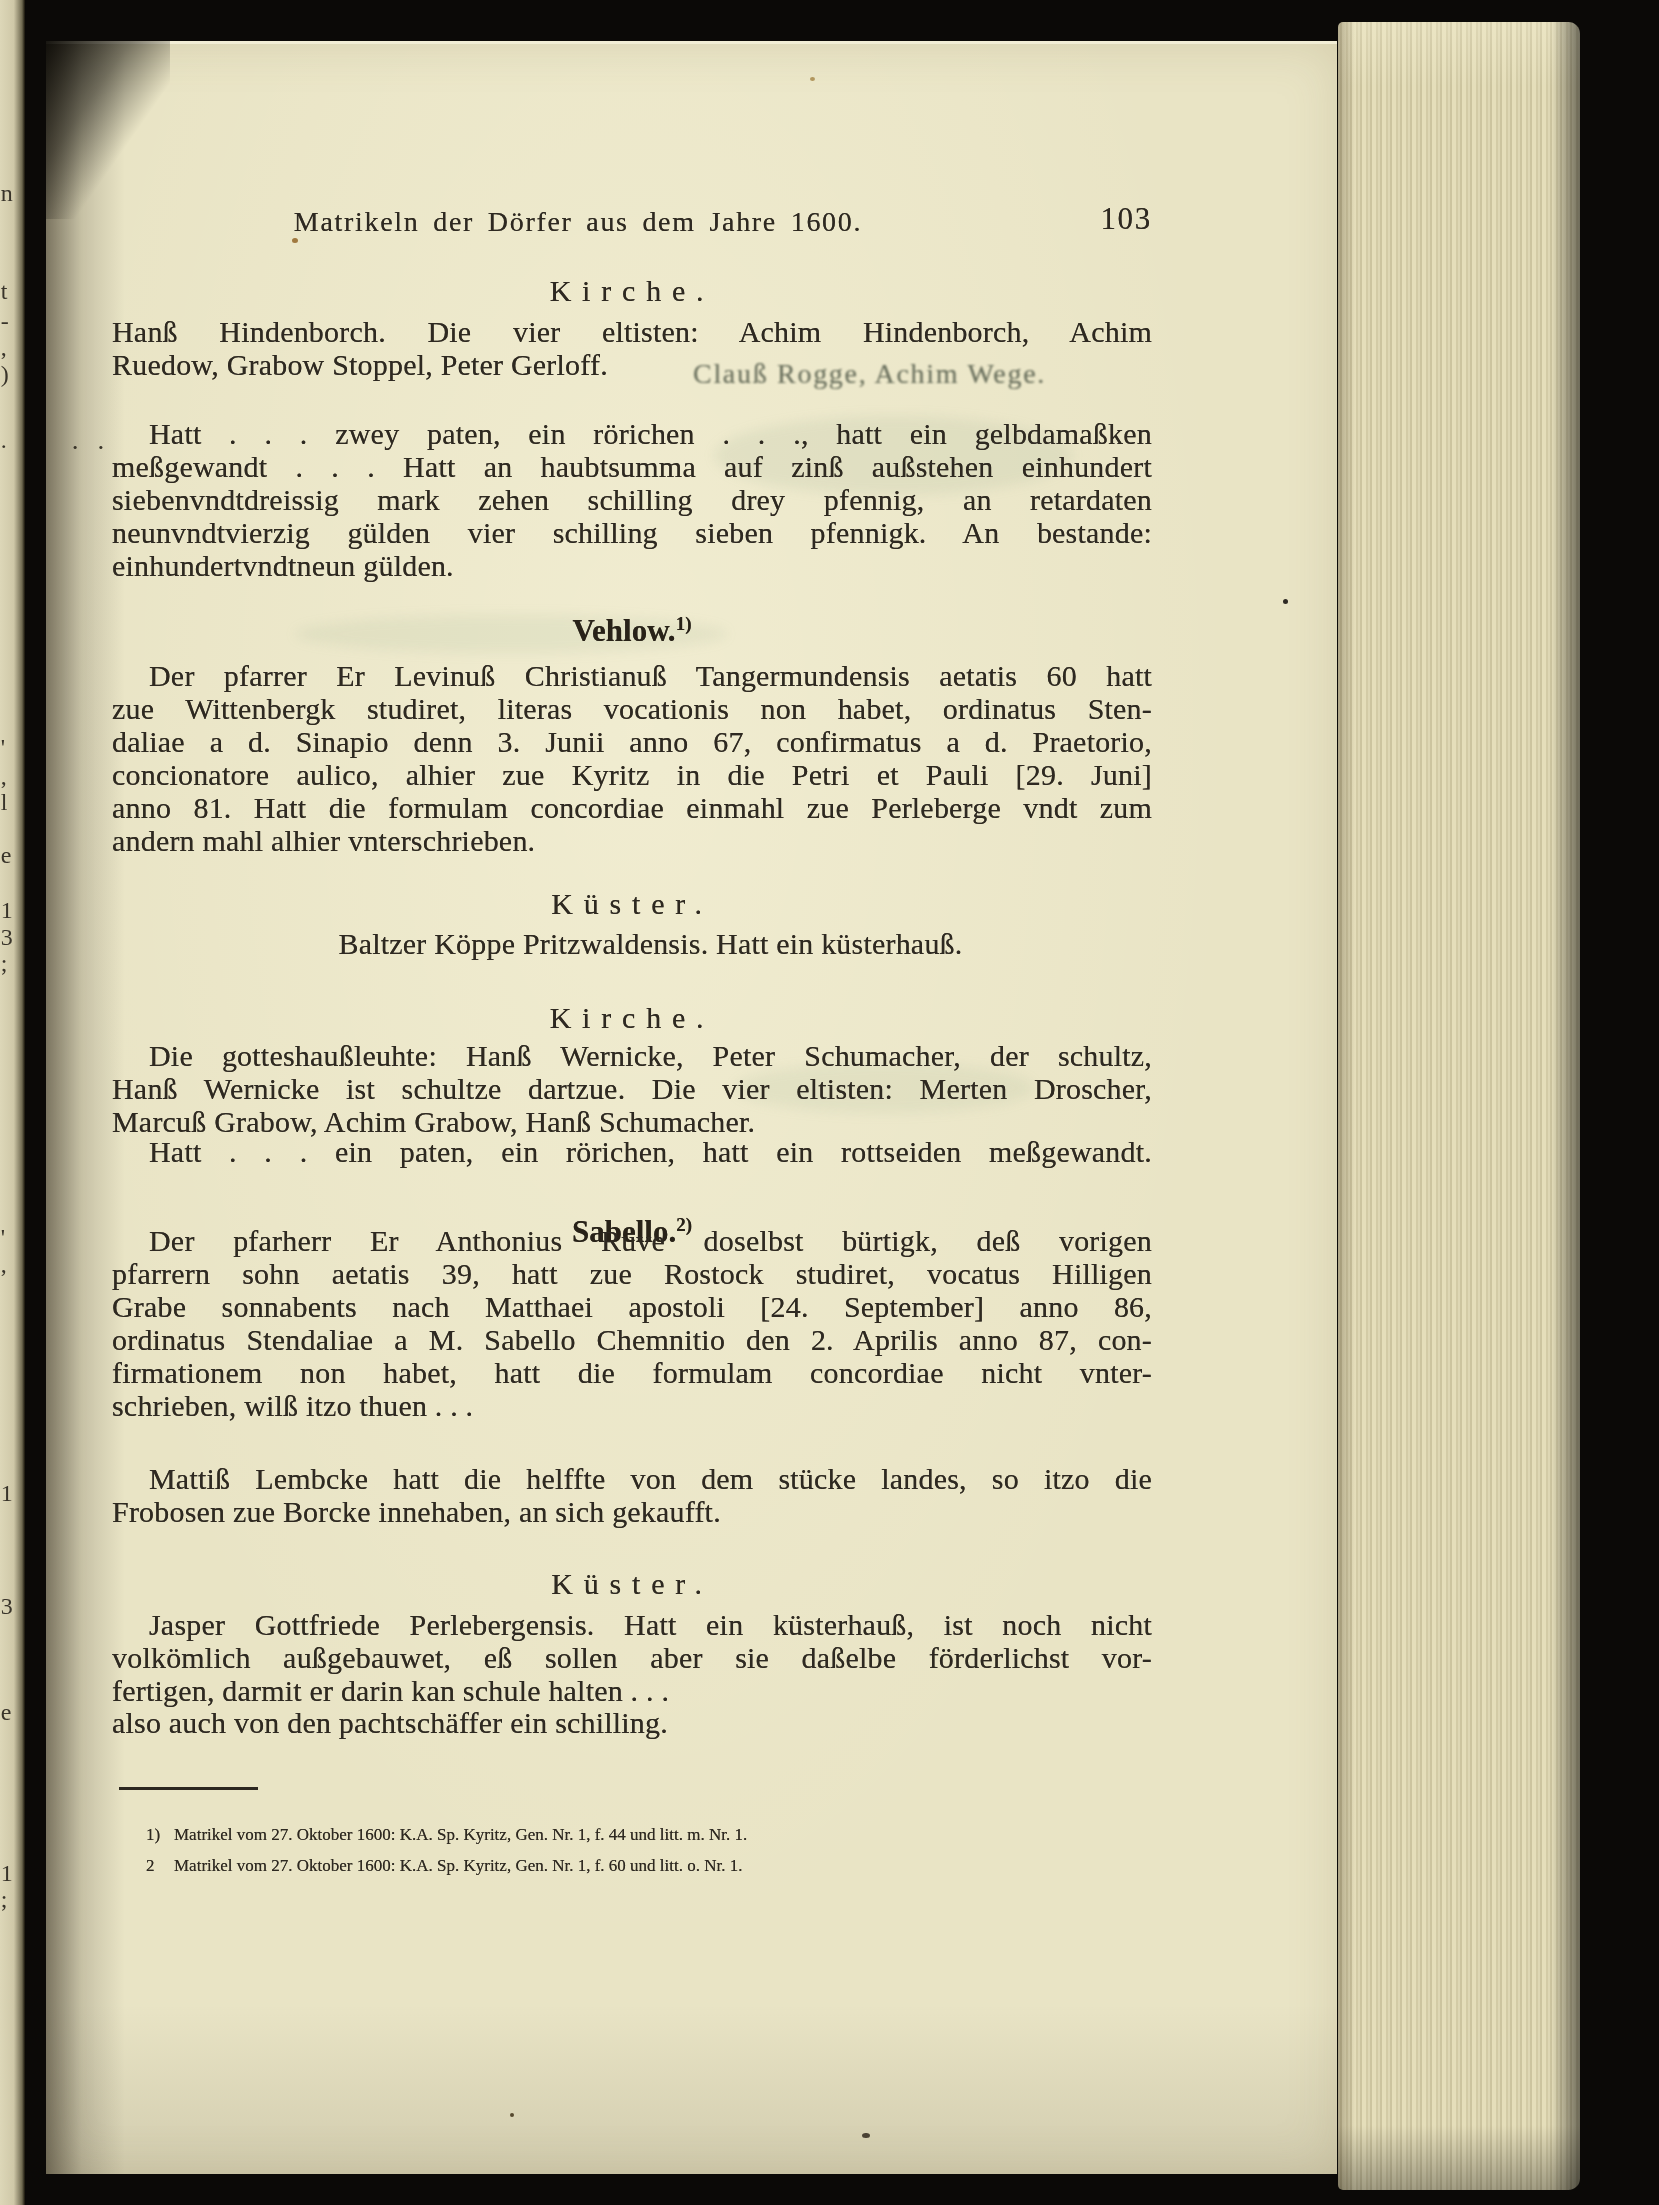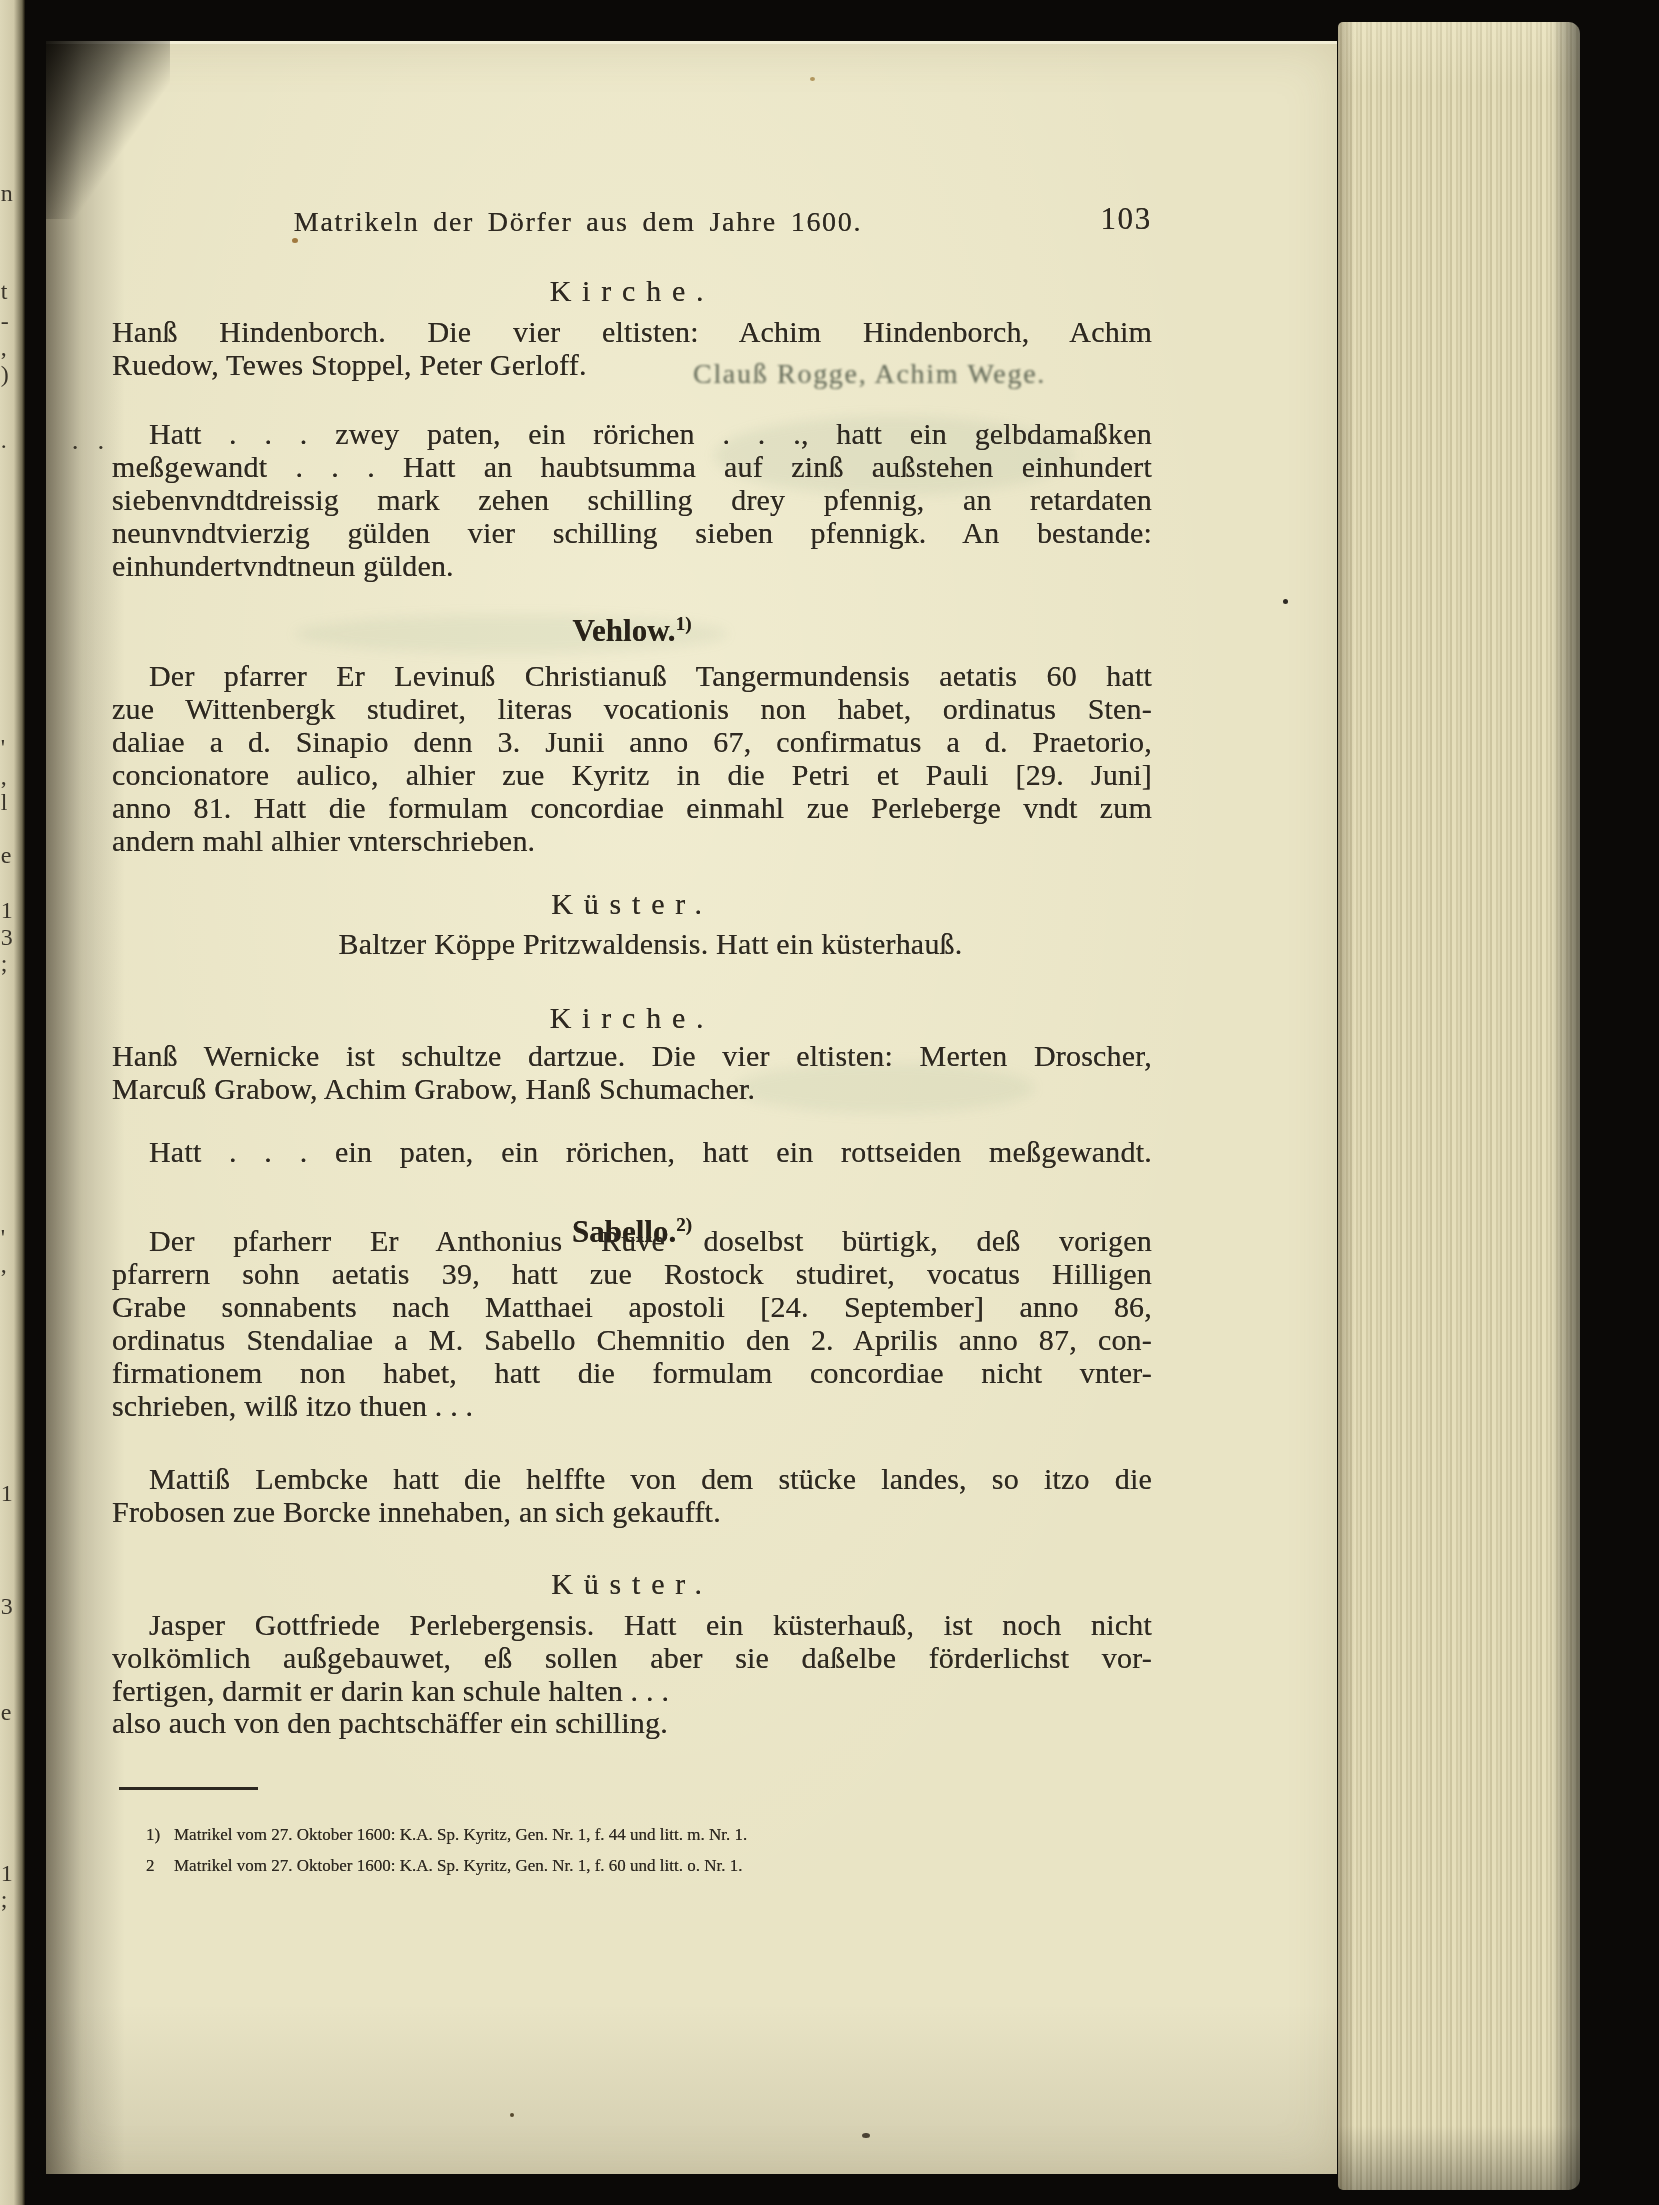--- a/index.html
+++ b/index.html
@@ -150,7 +150,7 @@
           <div class="blk h-spaced" style="top: 229px;">Kirche.</div>
           <div class="blk para" style="top: 271px;">
             <div class="line just">Hanß Hindenborch. Die vier eltisten: Achim Hindenborch, Achim</div>
-            <div class="line">Ruedow, Tewes Stoppel, Peter Gerloff.</div>
+            <div class="line">Ruedow, Grabow Stoppel, Peter Gerloff.</div>
           </div>
           <div class="blk para" style="top: 373px;">
             <div class="line ind just">Hatt . . . zwey paten, ein rörichen . . ., hatt ein gelbdamaßken</div>

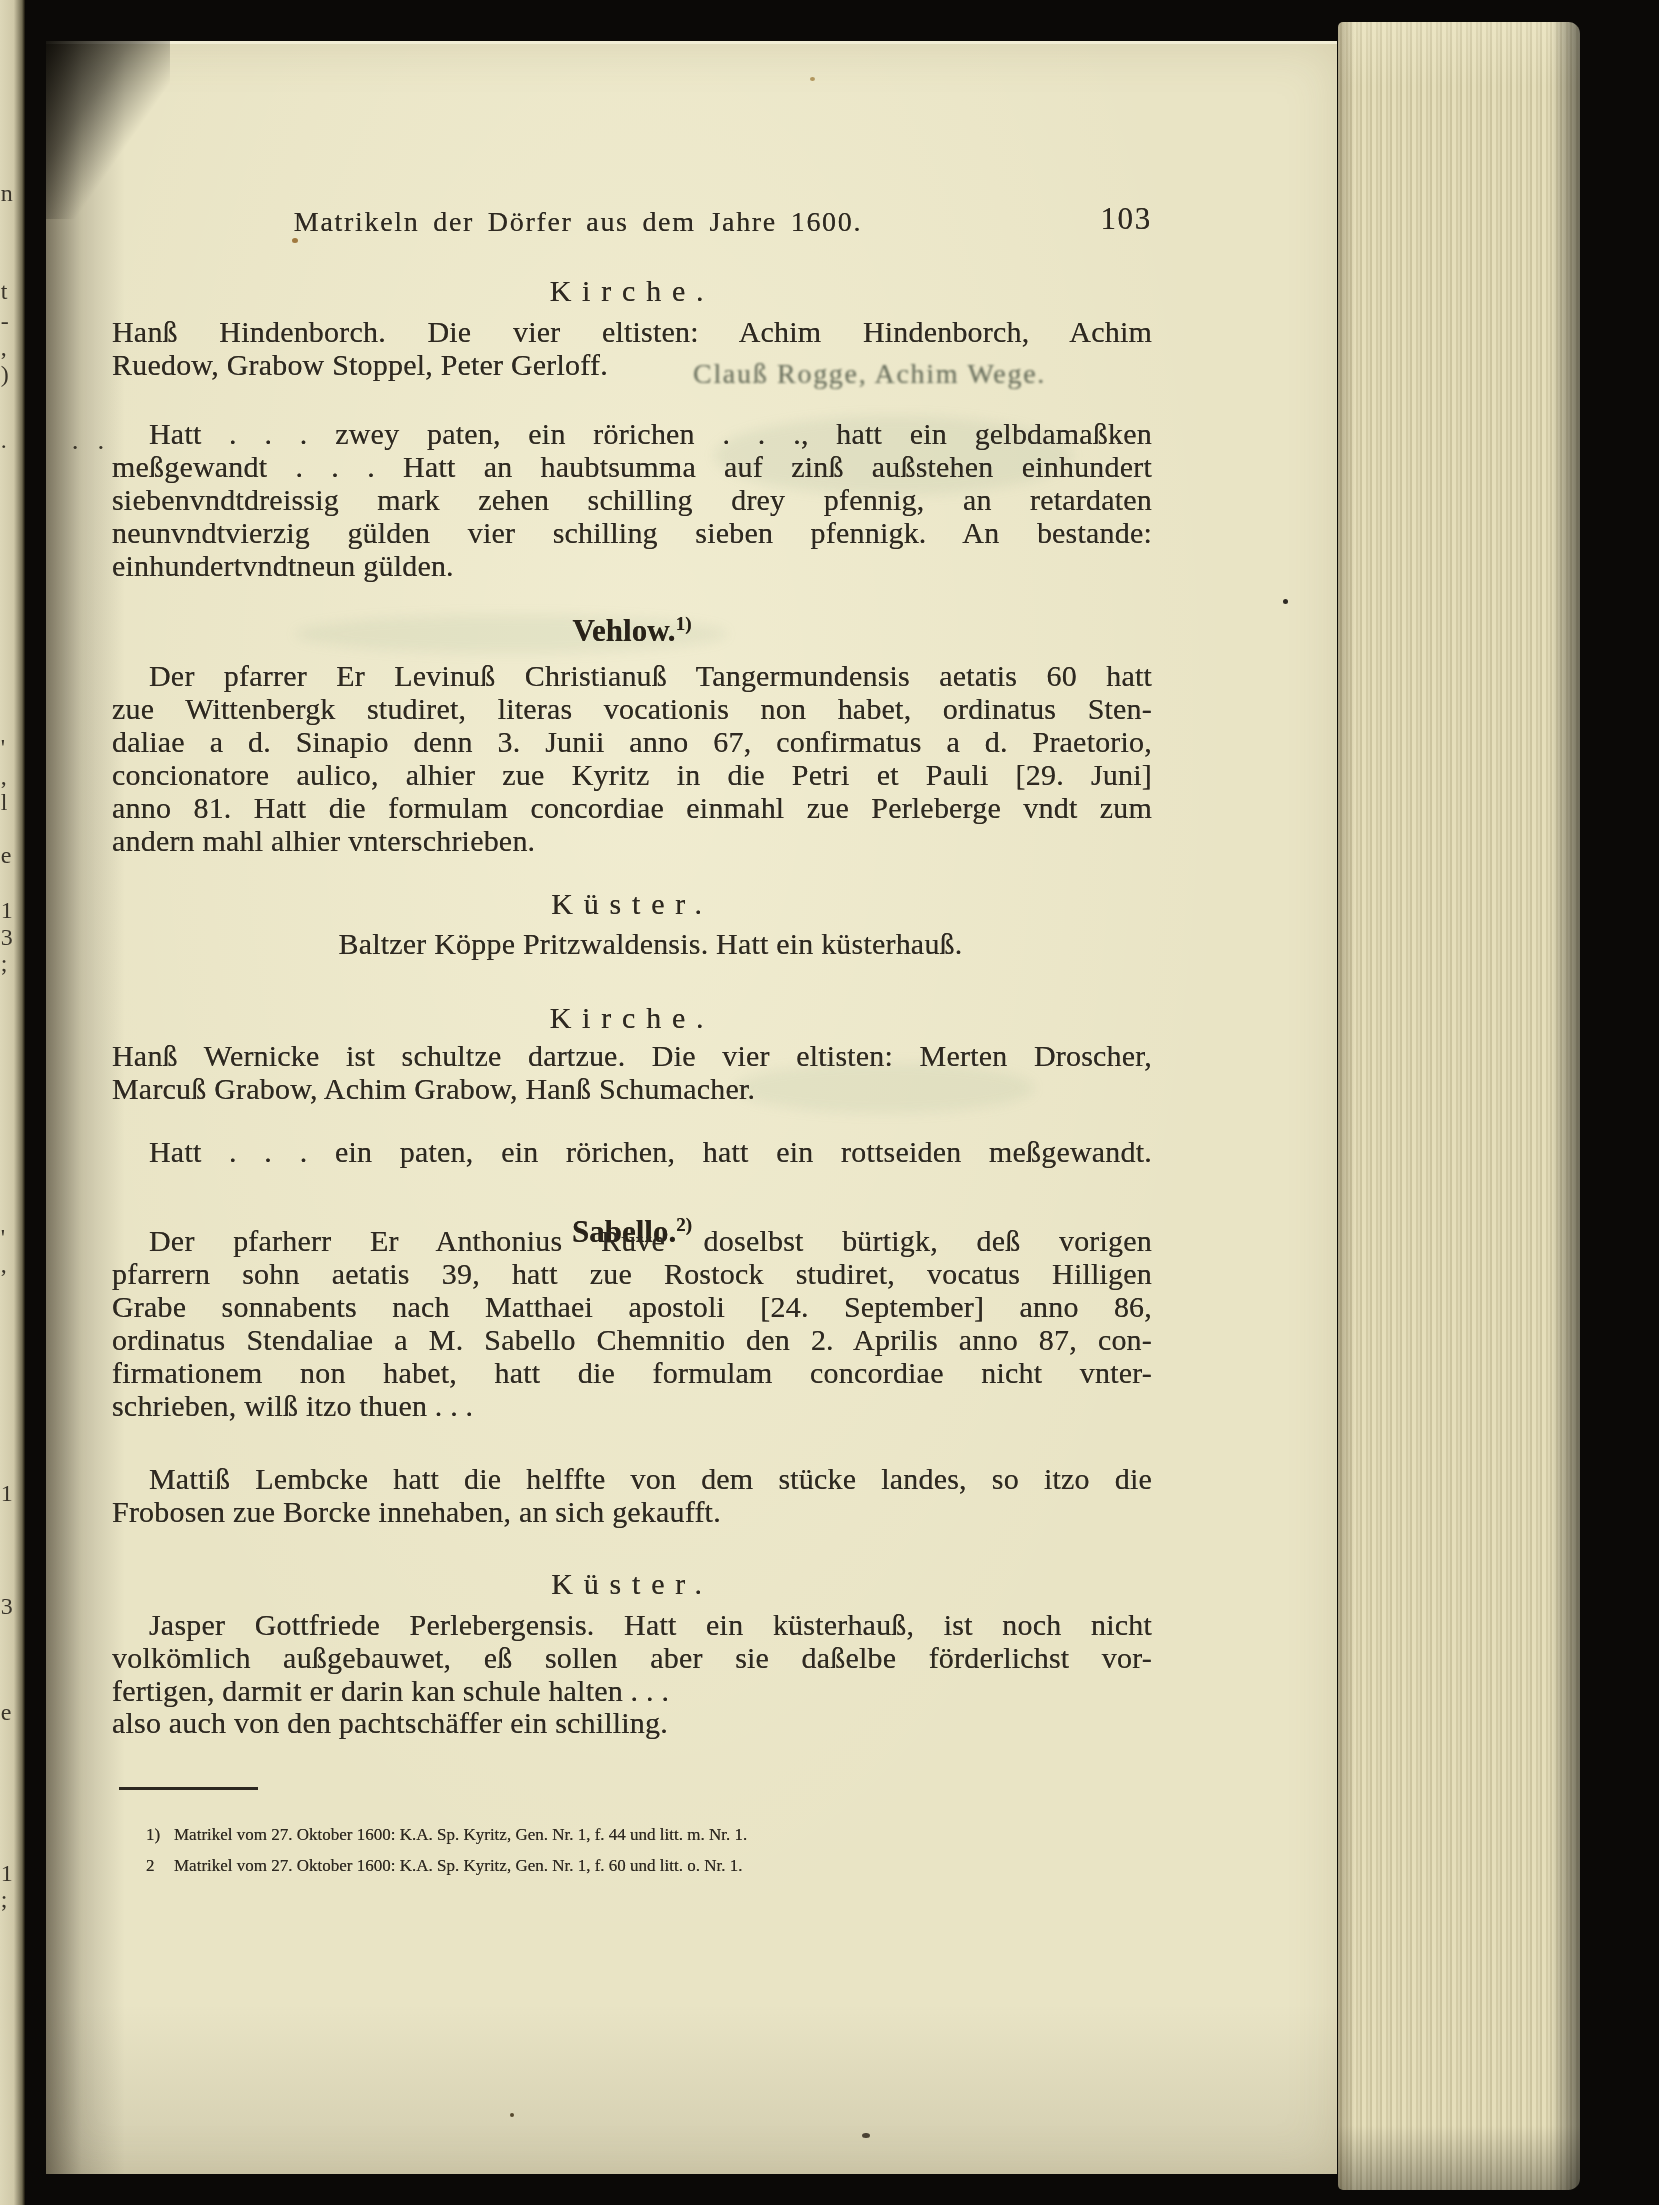--- a/index.html
+++ b/index.html
@@ -174,6 +174,7 @@
           </div>
           <div class="blk h-spaced" style="top: 956px;">Kirche.</div>
           <div class="blk para" style="top: 995px;">
+            <div class="line ind just">Die gotteshaußleuhte: Hanß Wernicke, Peter Schumacher, der schultz,</div>
             <div class="line just">Hanß Wernicke ist schultze dartzue. Die vier eltisten: Merten Droscher,</div>
             <div class="line">Marcuß Grabow, Achim Grabow, Hanß Schumacher.</div>
           </div>

